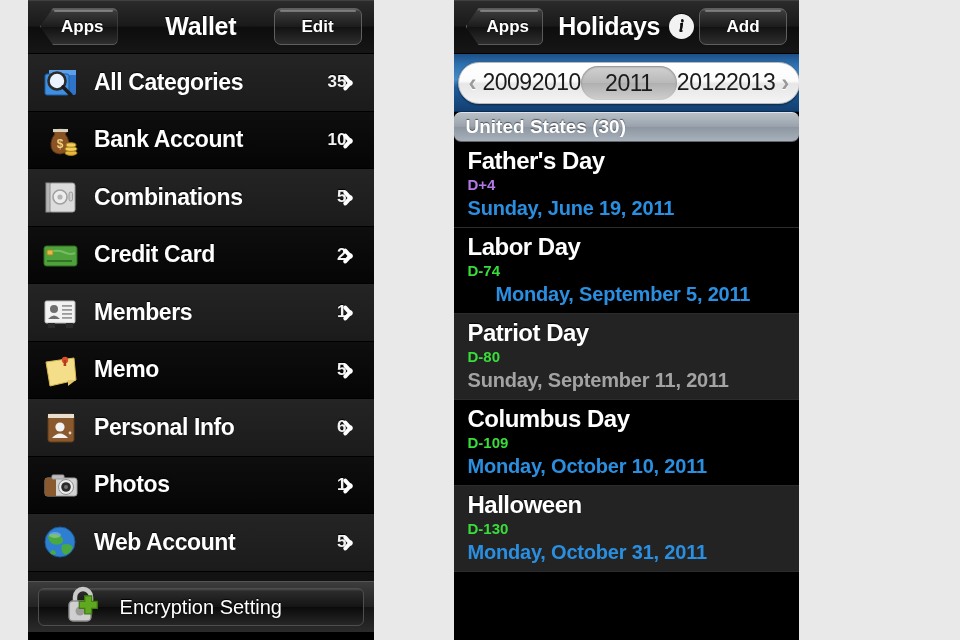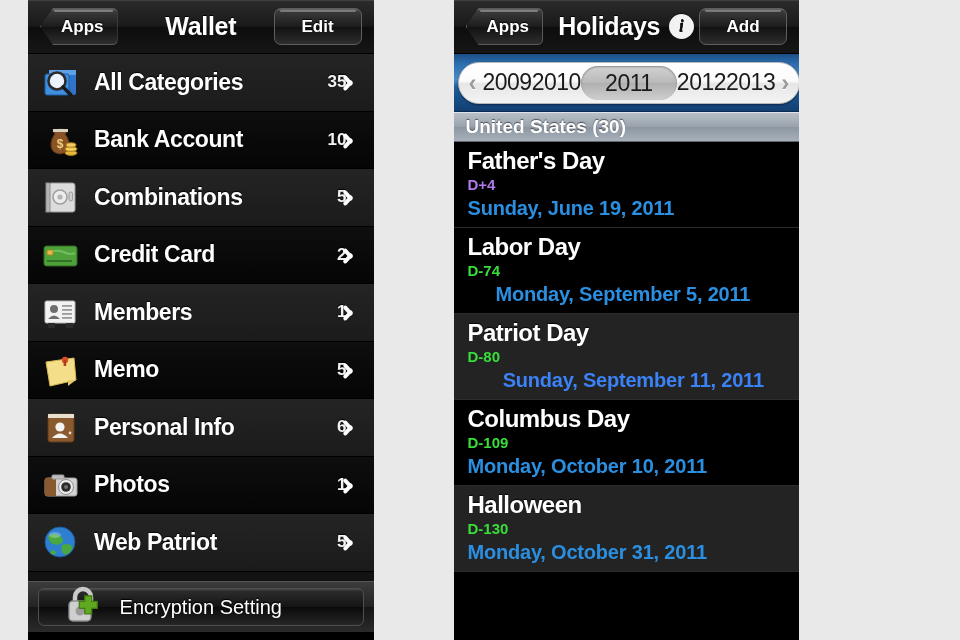--- a/index.html
+++ b/index.html
@@ -152,6 +152,7 @@
     border-top:1px solid #dfe3e7; border-bottom:1px solid #5e6670;
     color:#fff; font-size:19px; font-weight:bold;
     text-shadow:0 -1px 1px rgba(0,0,0,.55);
+    border-radius:7px;
   }
 
   .hol-row {

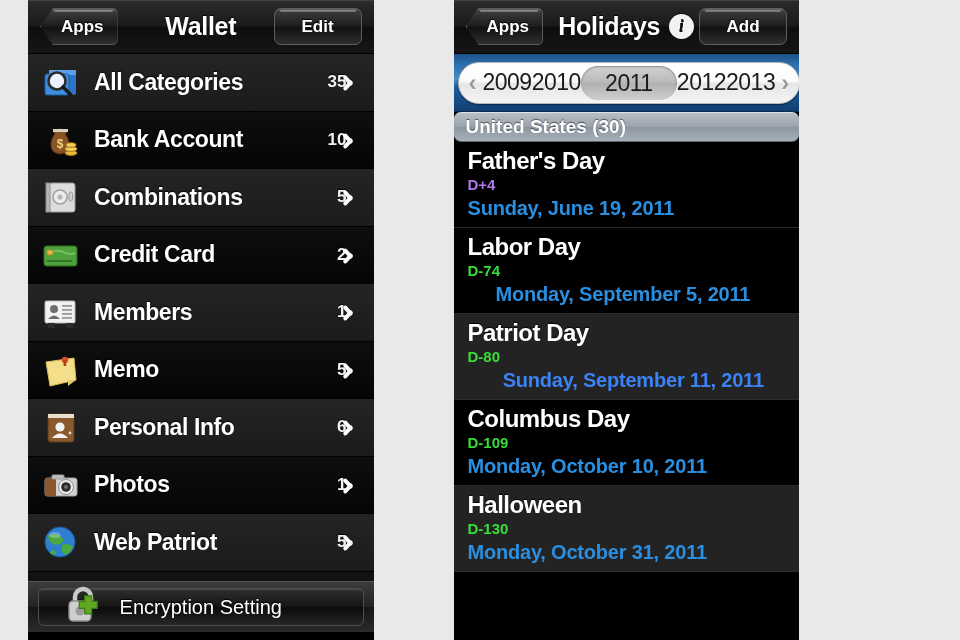--- a/index.html
+++ b/index.html
@@ -381,7 +381,7 @@
         <div class="hol-row even">
           <div class="hol-name">Patriot Day</div>
           <div class="hol-dday" style="color: rgb(57, 221, 58);">D-80</div>
-          <div class="hol-date" style="color: #3b82f6; text-align: center;">Sunday, September 11, 2011</div>
+          <div class="hol-date" style="color: #a3a3a3;">Sunday, September 11, 2011</div>
         </div>
         <div class="hol-row odd">
           <div class="hol-name">Columbus Day</div>

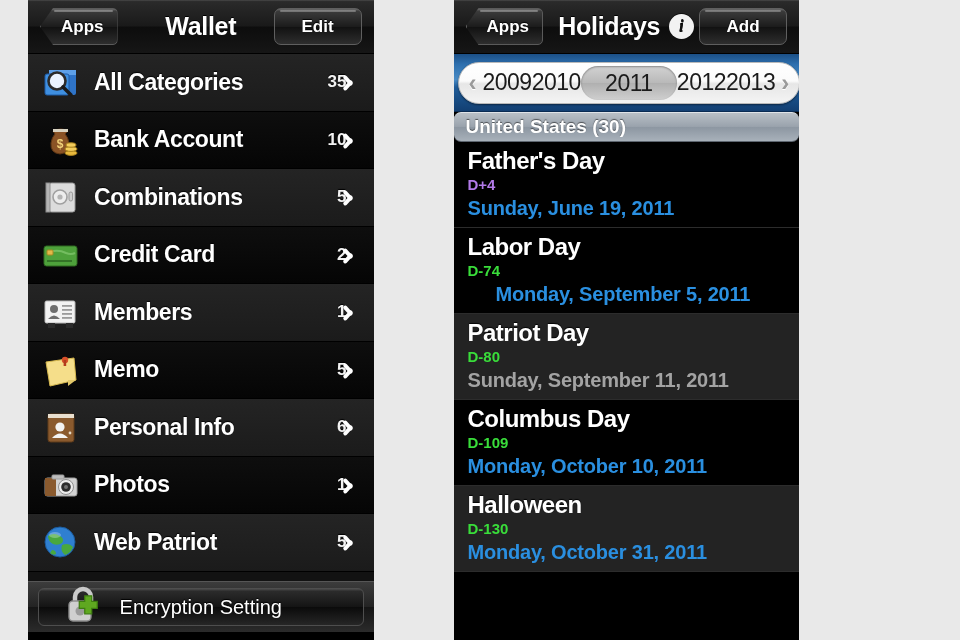--- a/index.html
+++ b/index.html
@@ -314,7 +314,7 @@
        <ellipse cx="15" cy="13" rx="6" ry="3" fill="#ffffff" opacity=".28"></ellipse>
               </svg></span>
           </div>
-          <div class="cat-label">Web Patriot</div>
+          <div class="cat-label">Web Account</div>
           <div class="cat-count">5</div>
           <div class="chev"></div>
         </div>

